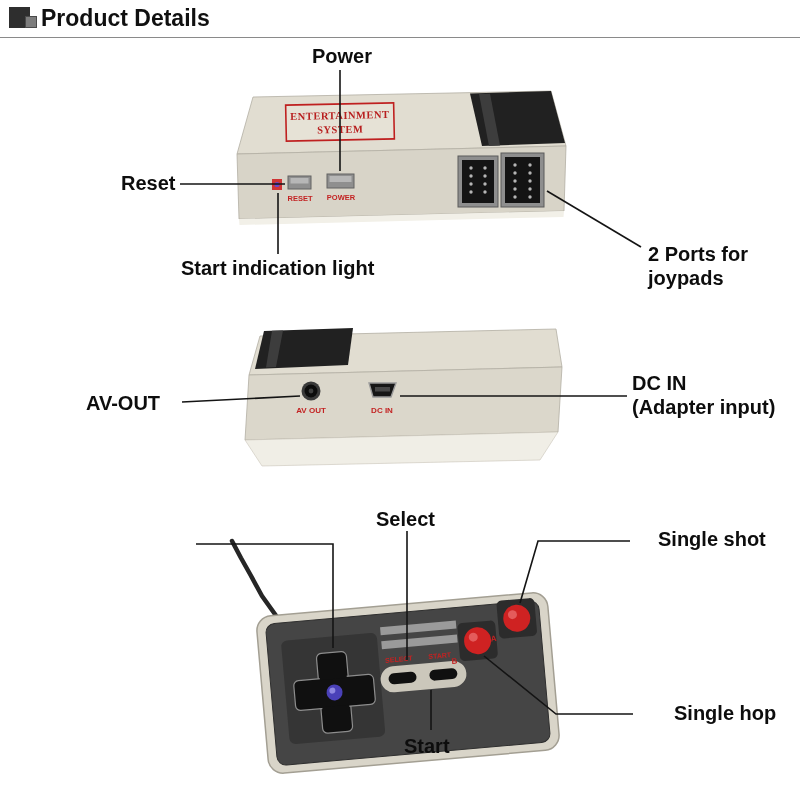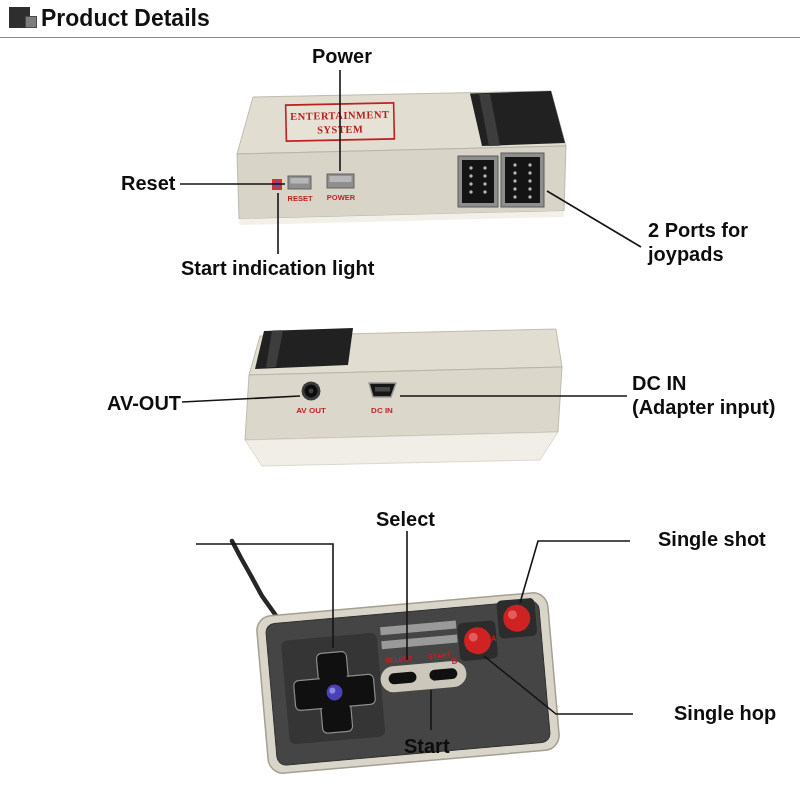--- a/index.html
+++ b/index.html
@@ -186,7 +186,7 @@
 
   <div class="callout" style="left:181px; top:256px">Start indication light</div>
 
-  <div class="callout" style="left:648px; top:218px">
+  <div class="callout" style="left:648px; top:242px">
     <div>2 Ports for</div>
     <div>joypads</div>
   </div>

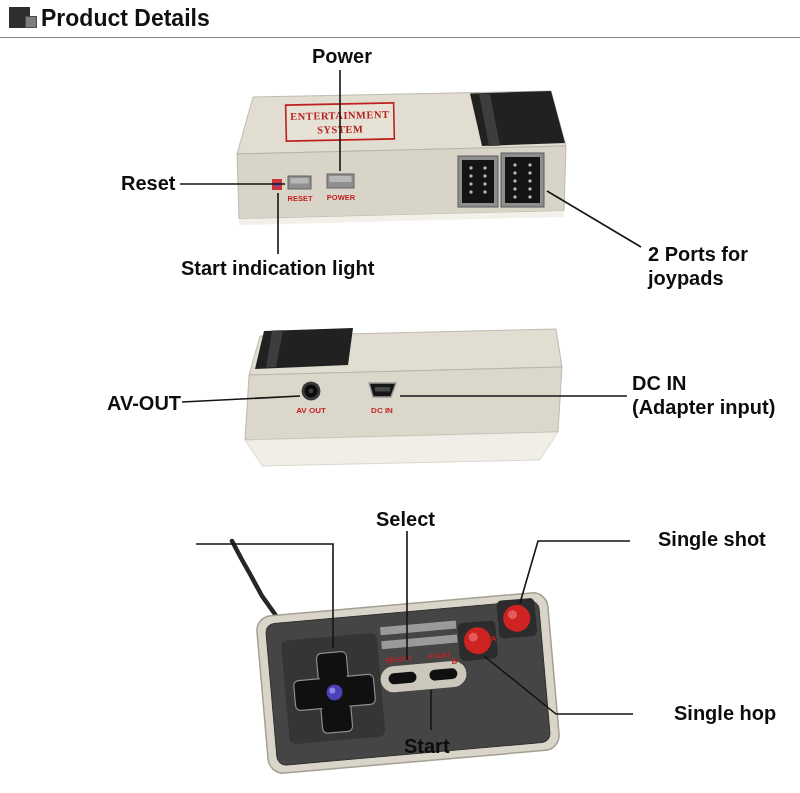--- a/index.html
+++ b/index.html
@@ -191,7 +191,7 @@
     <div>joypads</div>
   </div>
 
-  <div class="callout" style="left:107px; top:391px">AV-OUT</div>
+  <div class="callout" style="left:86px; top:391px">AV-OUT</div>
 
   <div class="callout" style="left:632px; top:371px">
     <div>DC IN</div>

